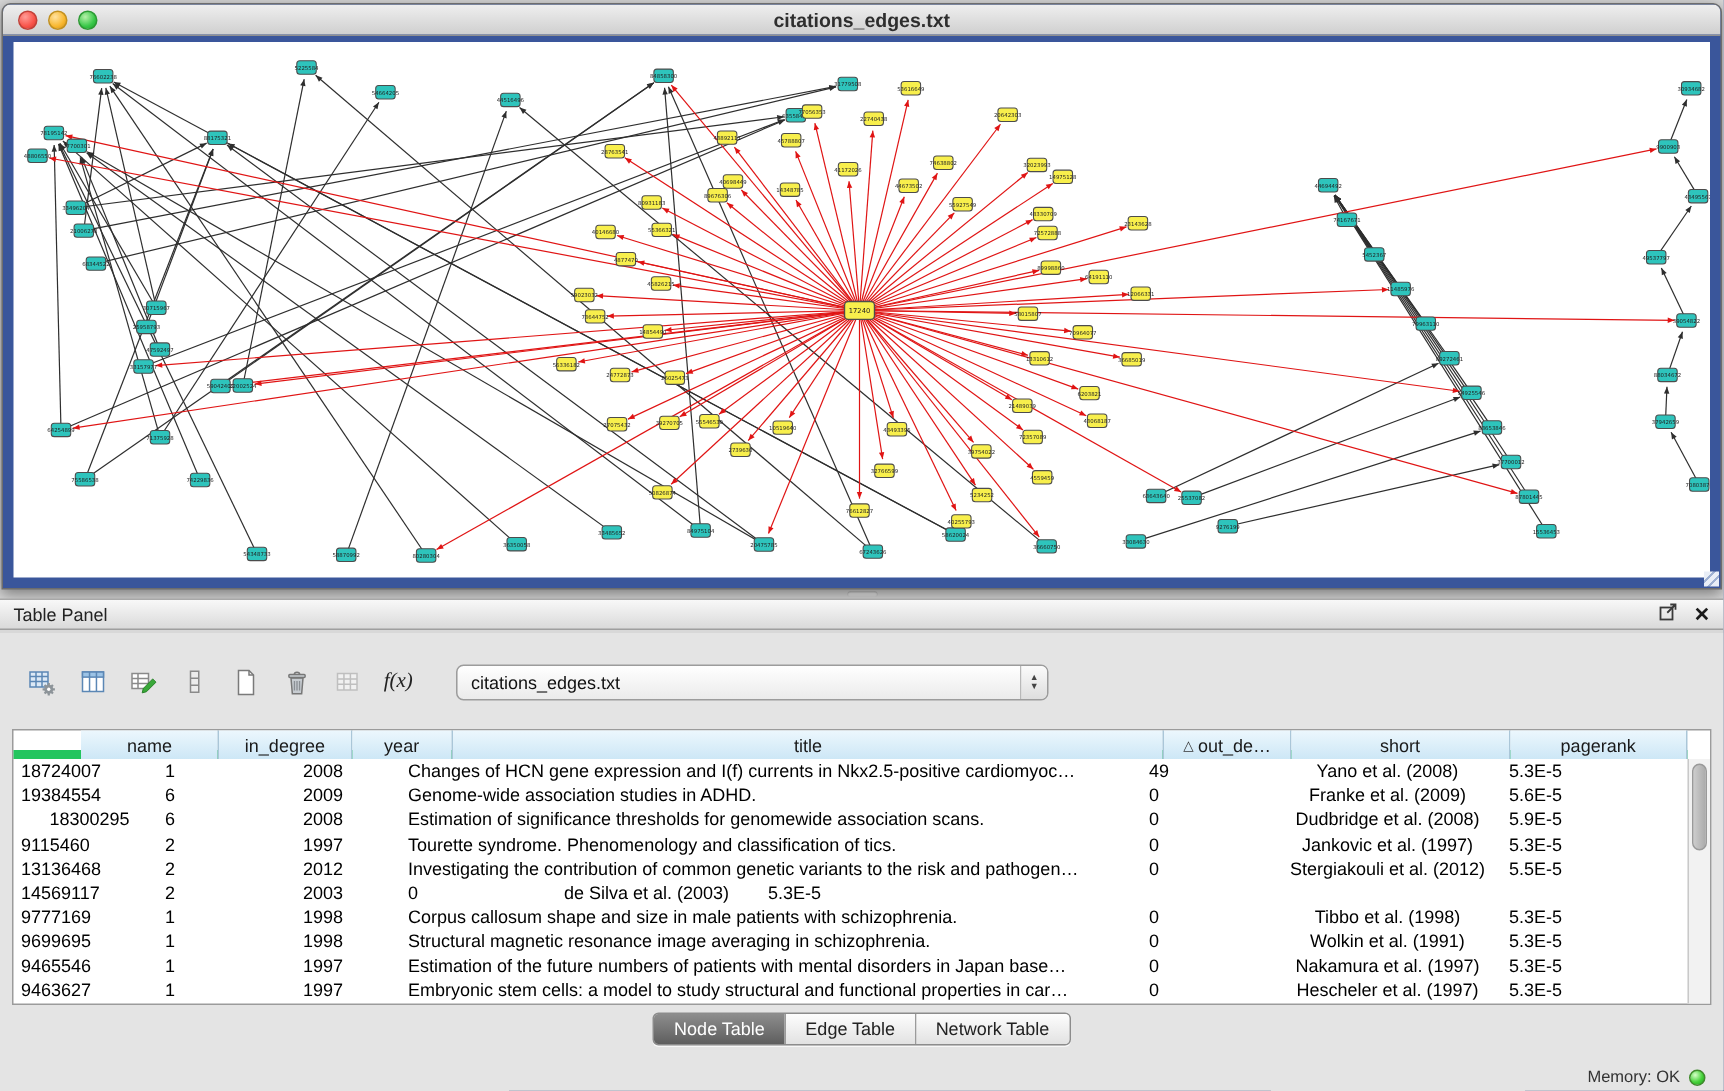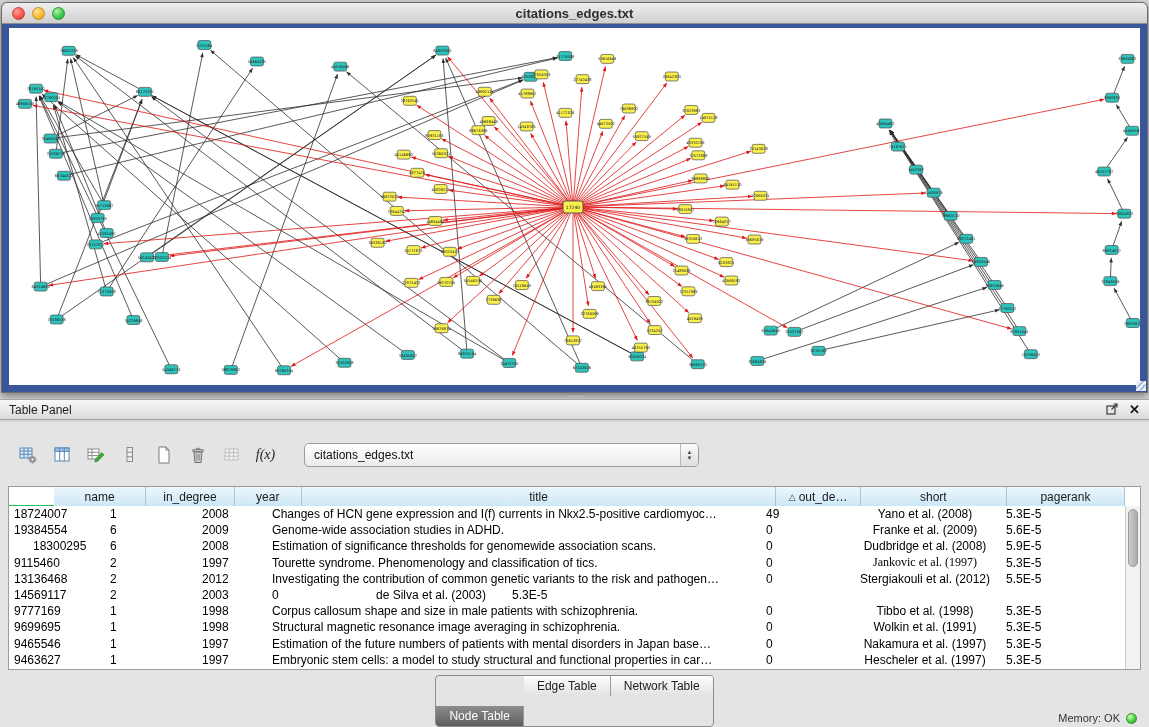--- a/index.html
+++ b/index.html
@@ -49,7 +49,7 @@
   .combo-arrows span { font-size:6px; line-height:6px; color:#444; }
 
   .tablebox { position:absolute; left:8px; top:64px; width:1133px; height:184px; background:#fff; border:1px solid #9b9b9b; }
-  .thead { display:flex; height:19px; width:calc(100% - 15px); border-bottom:1px solid #22c55e;padding-left:45px; }
+  .thead { display:flex; height:19px; width:calc(100% - 15px); border-bottom:6px solid #22c55e;padding-left:45px; }
   .th { display:flex; align-items:center; justify-content:center; height:19px; font-size:12px; color:#1a1a1a;
     background:linear-gradient(#ecf7fd,#cde7f6); border-right:1px solid #aac6d8; overflow:hidden; white-space:nowrap; }
   .sort-tri { font-size:9px; margin-right:3px; color:#333; }

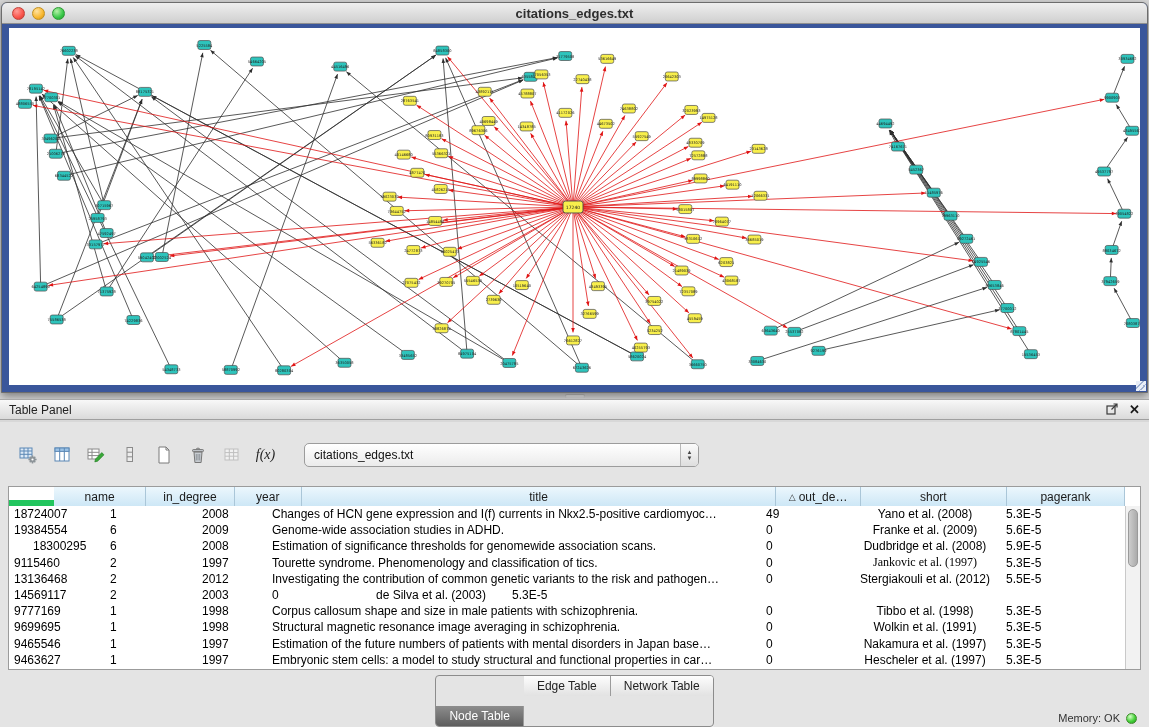--- a/index.html
+++ b/index.html
@@ -717,7 +717,7 @@
             <div class="td td-year" style="width: 70px;">1997</div>
             <div class="td td-title" style="width: 494px;">Tourette syndrome. Phenomenology and classification of tics.</div>
             <div class="td td-out_degree" style="width: 88px;">0</div>
-            <div class="td td-short" style="width: 152px; font-family: Liberation Serif, serif;">Jankovic et al. (1997)</div>
+            <div class="td td-short" style="width: 152px;">Jankovic et al. (1997)</div>
             <div class="td td-pagerank" style="width: 123px;">5.3E-5</div>
           </div>
           <div class="tr">

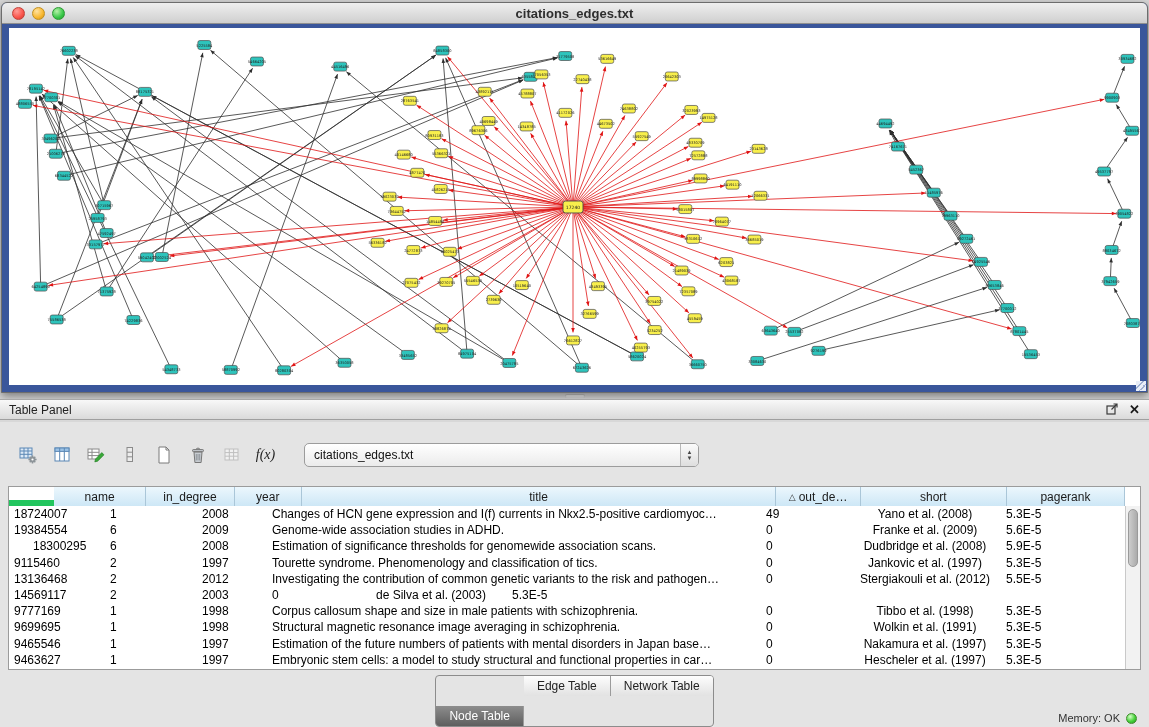--- a/index.html
+++ b/index.html
@@ -67,7 +67,7 @@
   .tab { font-family:inherit; font-size:12px; height:20px; padding:0 13px; border:none; border-right:1px solid #9b9b9b;
     background:linear-gradient(#fdfdfd,#e2e2e2); color:#222; }
   .tab:last-child { border-right:none; }
-  .tab.active { background:linear-gradient(#8d8d8d,#5e5e5e); color:#fff;margin-top:30px; }
+  .tab.active { background:linear-gradient(#8d8d8d,#5e5e5e); color:#fff; }
 
   
   .statusbar { position:absolute; right:12px; bottom:5px; display:flex; align-items:center; gap:6px; }

